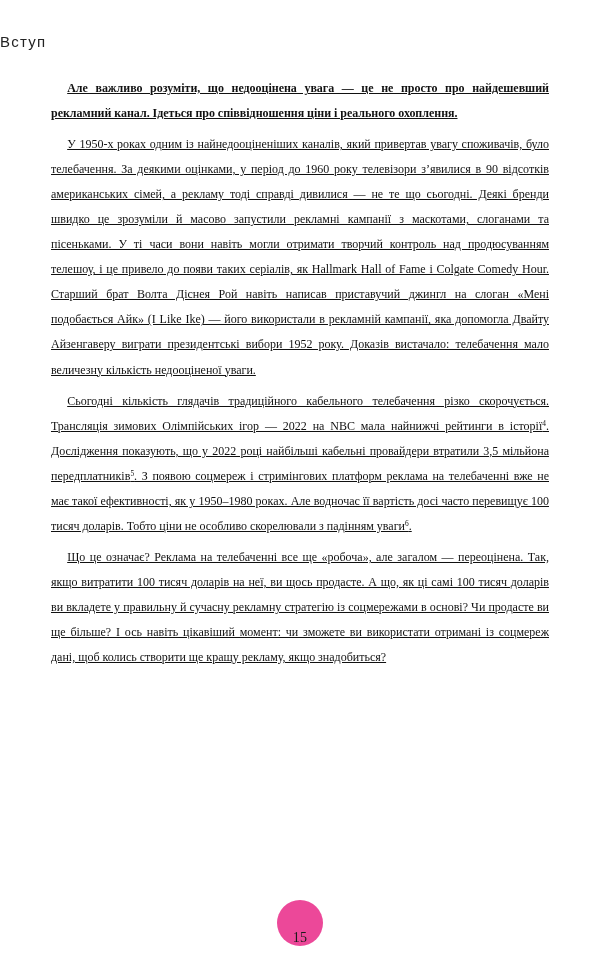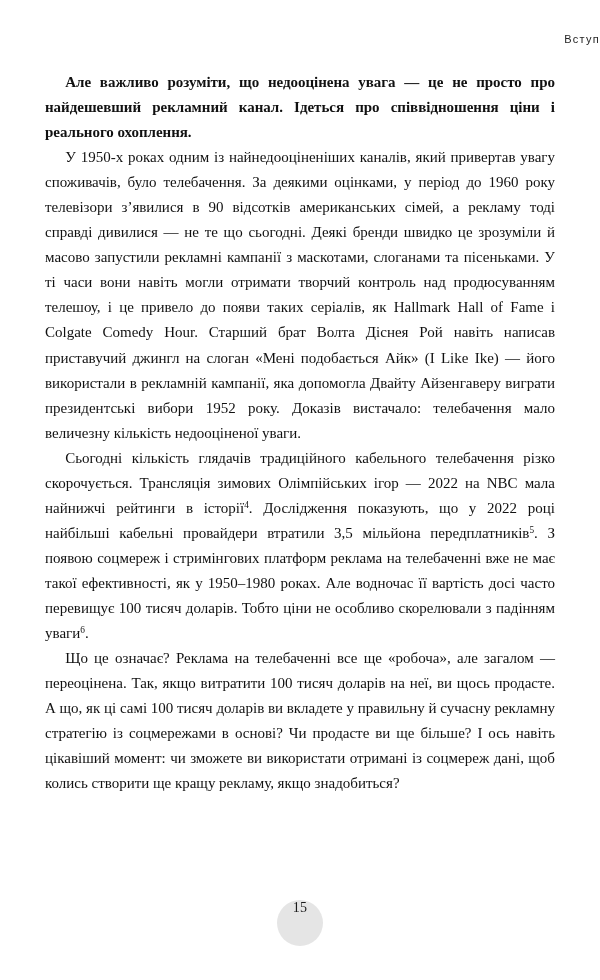--- a/index.html
+++ b/index.html
@@ -30,9 +30,9 @@
     top: 34px;
     left: 0;
     width: 600px;
-    text-align: right;
+    text-align: left;
     font-family: "Liberation Sans", "DejaVu Sans", sans-serif;
-    font-size: 11px;
+    font-size: 15px;
     letter-spacing: 1.25px;
     color: #232323;
     line-height: 1;

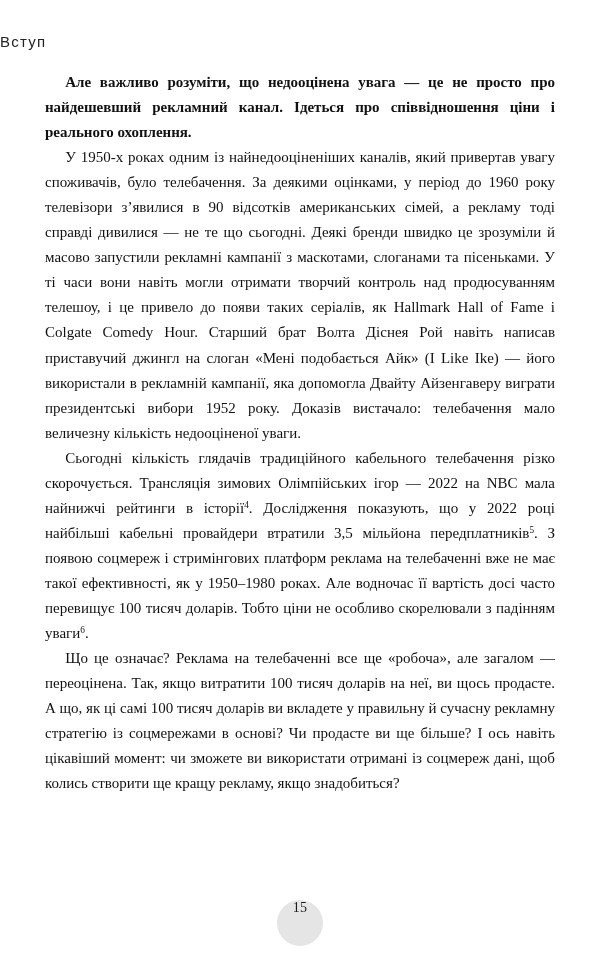--- a/index.html
+++ b/index.html
@@ -47,8 +47,8 @@
   }
 
   p {
-    margin: 0;
-    font-size: 15px;
+    margin: 6px;
+    font-size: 12px;
     line-height: 25.05px;
     text-align: justify;
     text-justify: inter-word;
@@ -56,6 +56,7 @@
     hyphens: manual;
     -webkit-hyphens: manual;
     word-spacing: -0.004em;
+    text-decoration: underline;
   }
 
   p.lead {

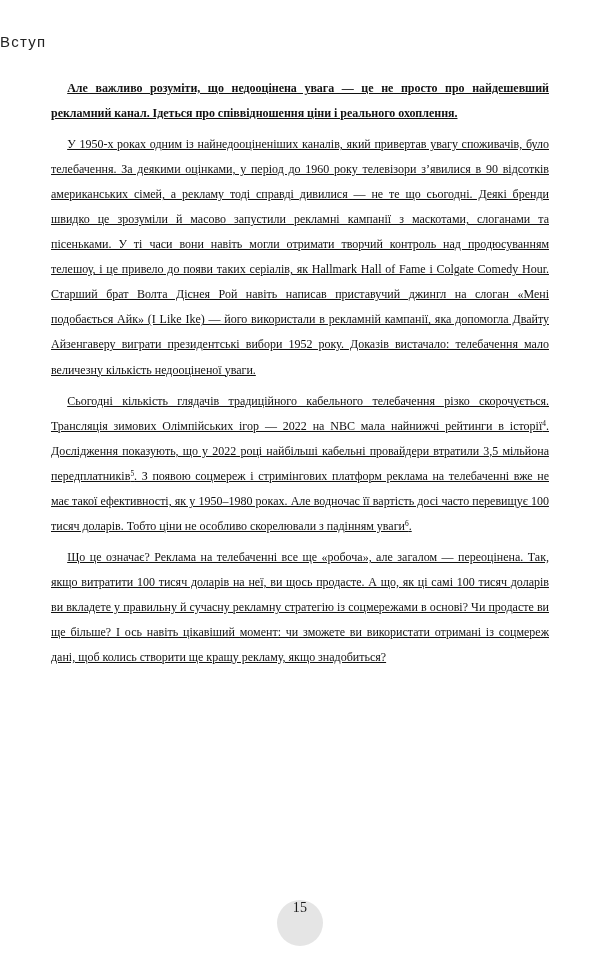--- a/index.html
+++ b/index.html
@@ -84,9 +84,9 @@
     width: 46px;
     height: 46px;
     border-radius: 50%;
-    background: #e5e5e5;
+    background: #ec4899;
     display: flex;
-    align-items: flex-start;
+    align-items: flex-end;
     justify-content: center;
   }
   .folio-number {

